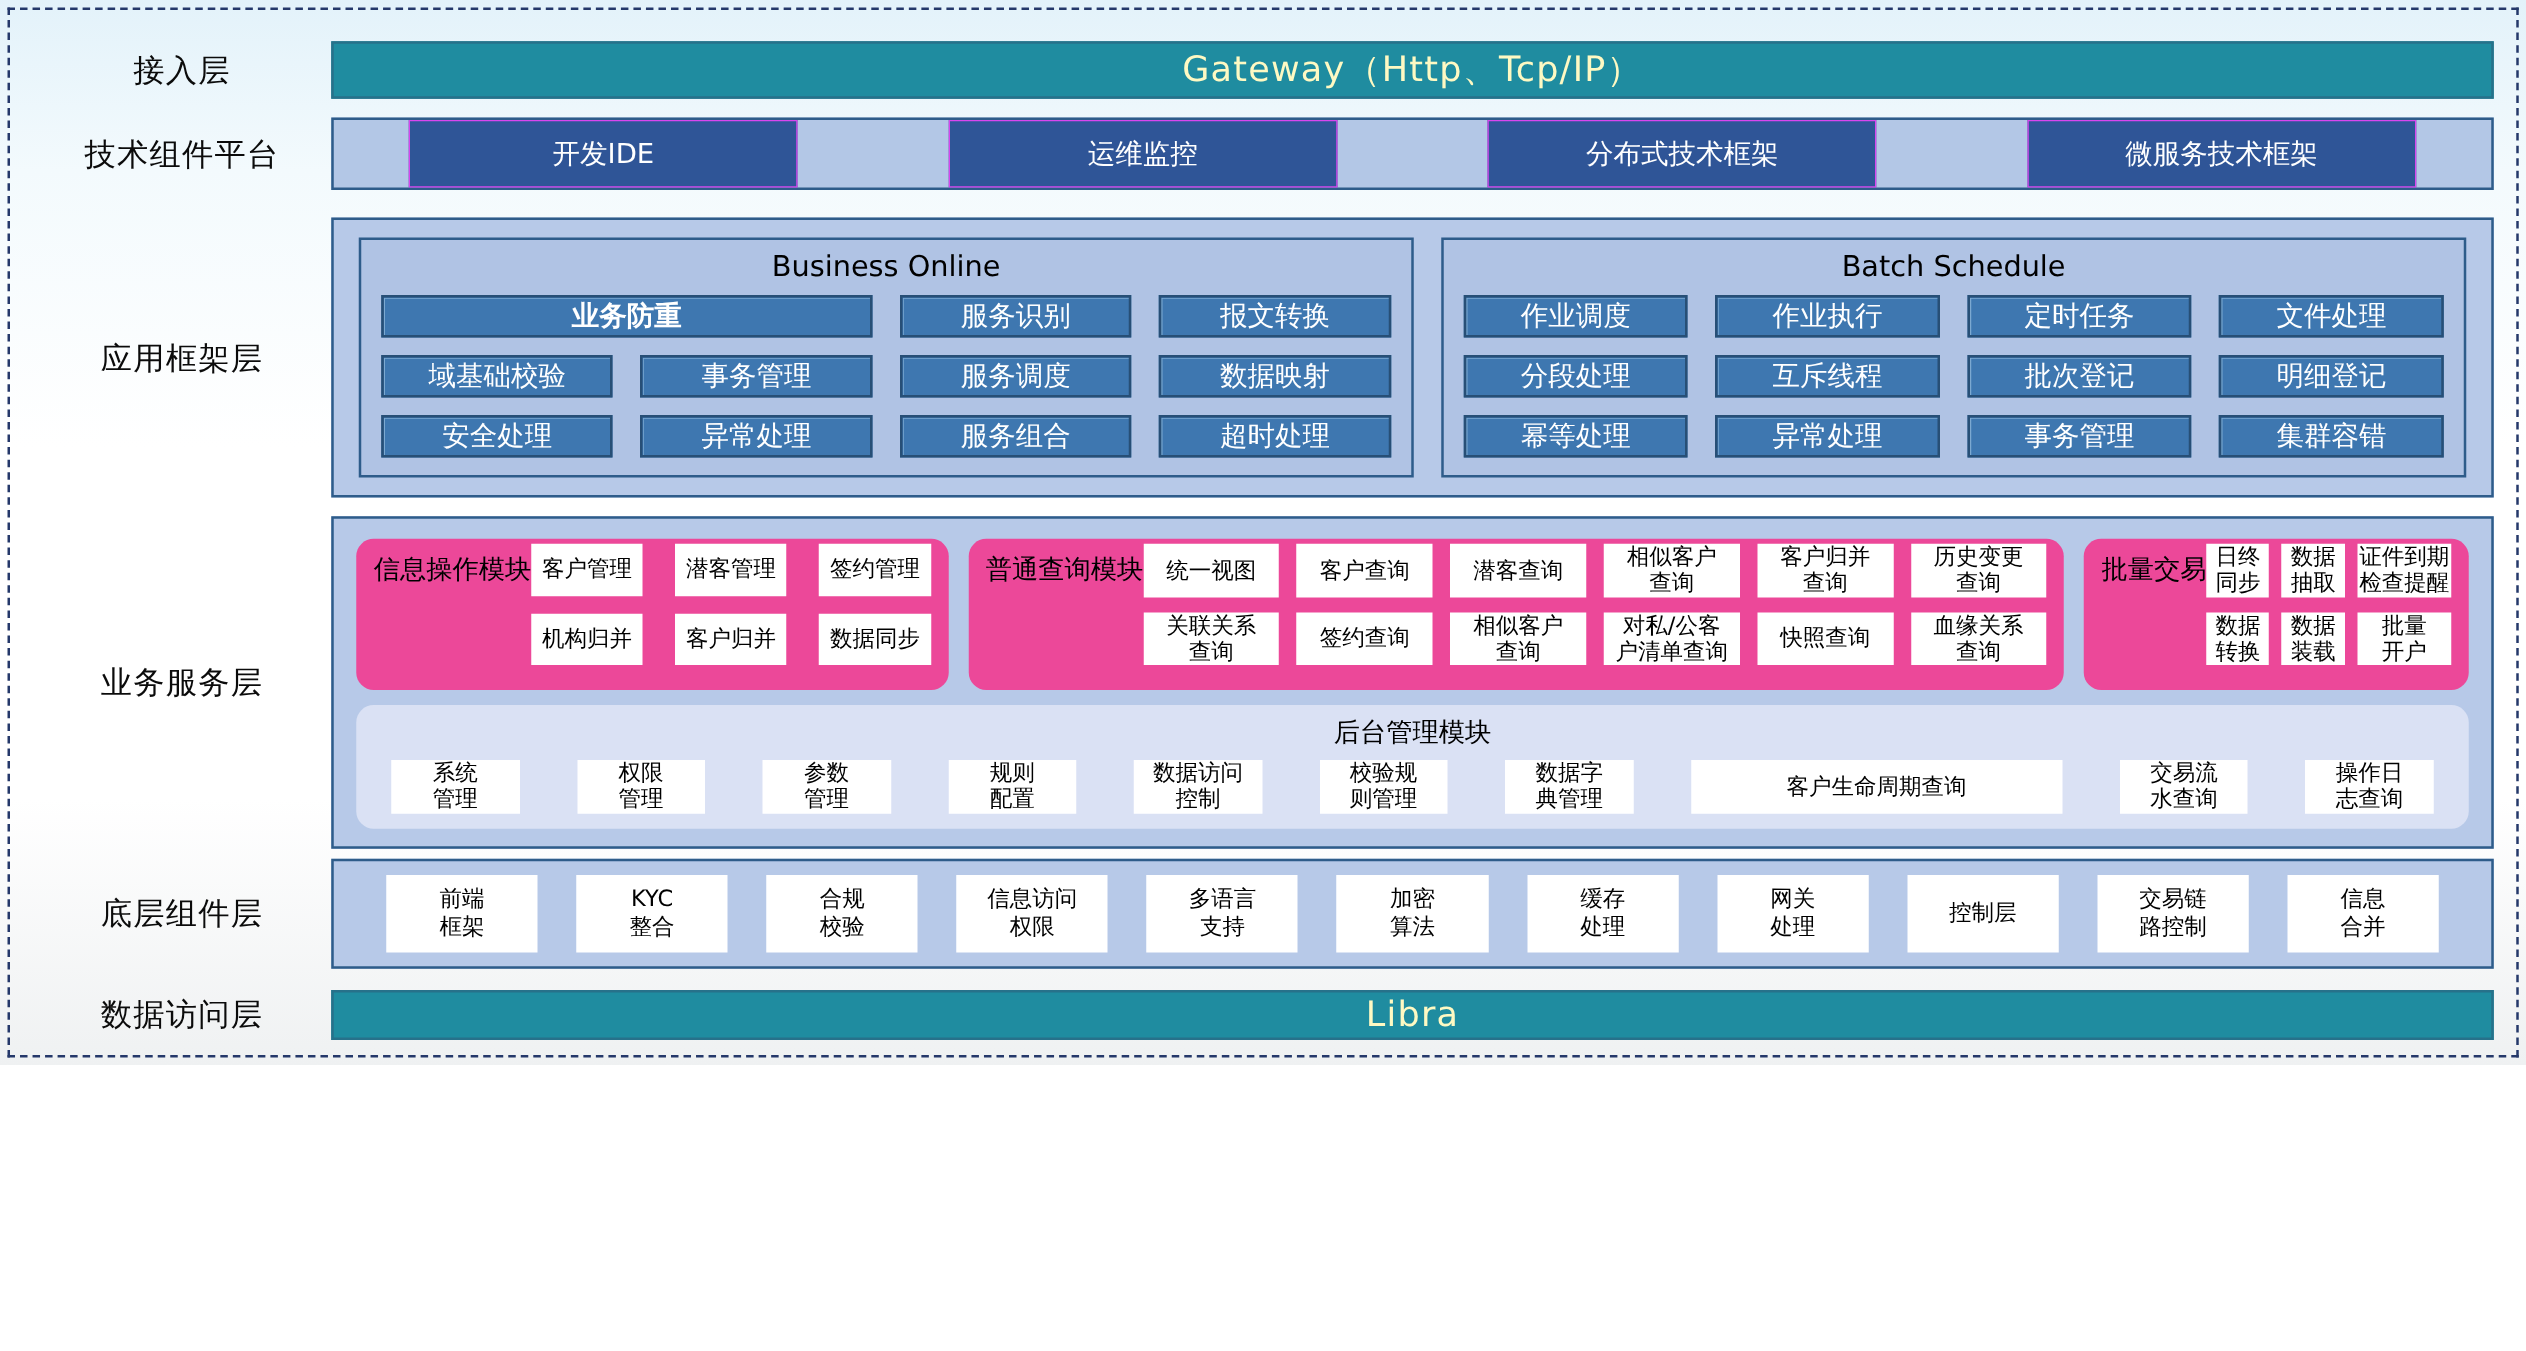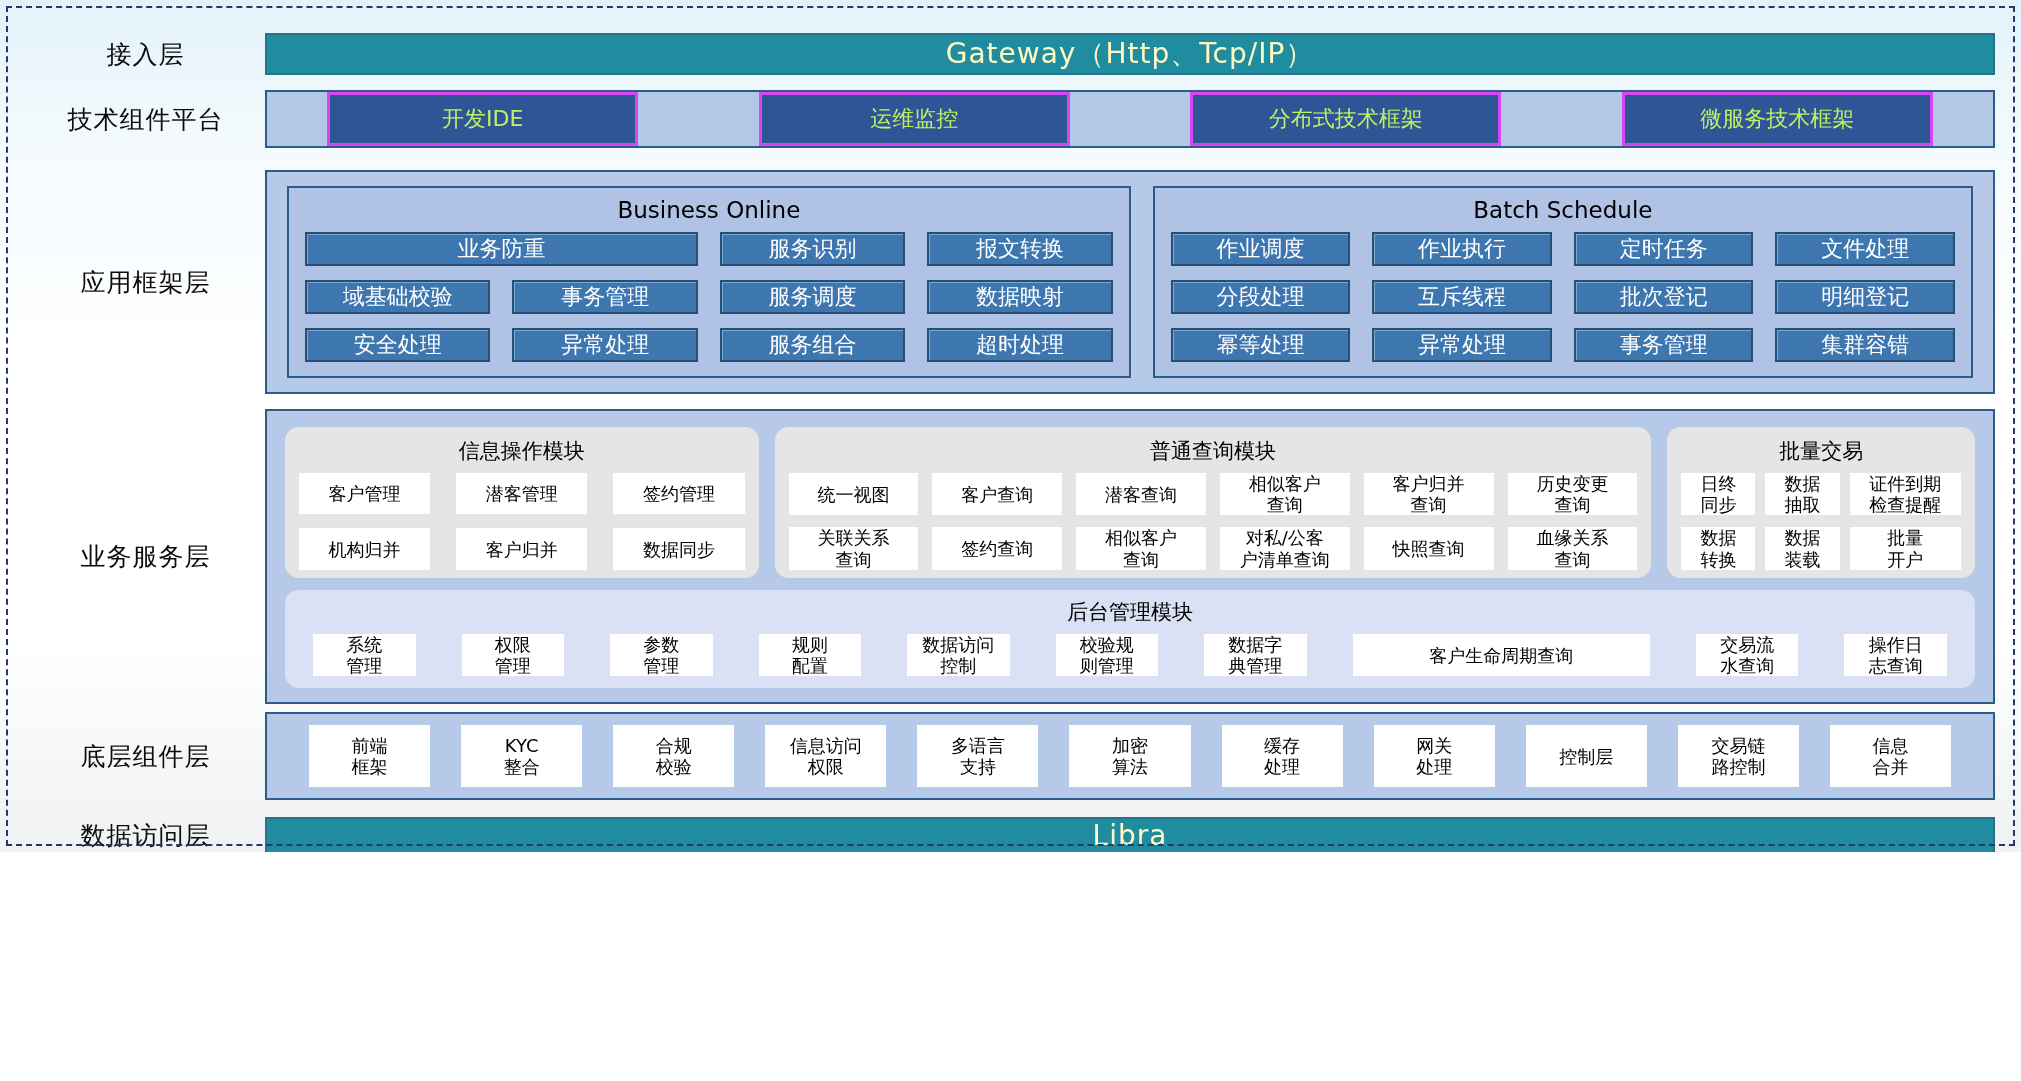--- a/index.html
+++ b/index.html
@@ -27,7 +27,7 @@
 
   .tech-panel{flex:1;background:#b3c7e6;border:2px solid #2e5c8a;display:grid;
     grid-template-columns:repeat(4,1fr);align-items:center;justify-items:center;}
-  .navy-btn{width:72%;height:54px;background:#2f5597;border:3px solid #d946ef;color:#bef264;
+  .navy-btn{width:72%;height:54px;background:#2f5597;border:1px solid #d946ef;color:#ffffff;
     font-size:22px;display:flex;align-items:center;justify-content:center;box-sizing:border-box;}
 
   .app-panel{flex:1;background:#b7c9e8;border:2px solid #2e5c8a;display:flex;gap:22px;

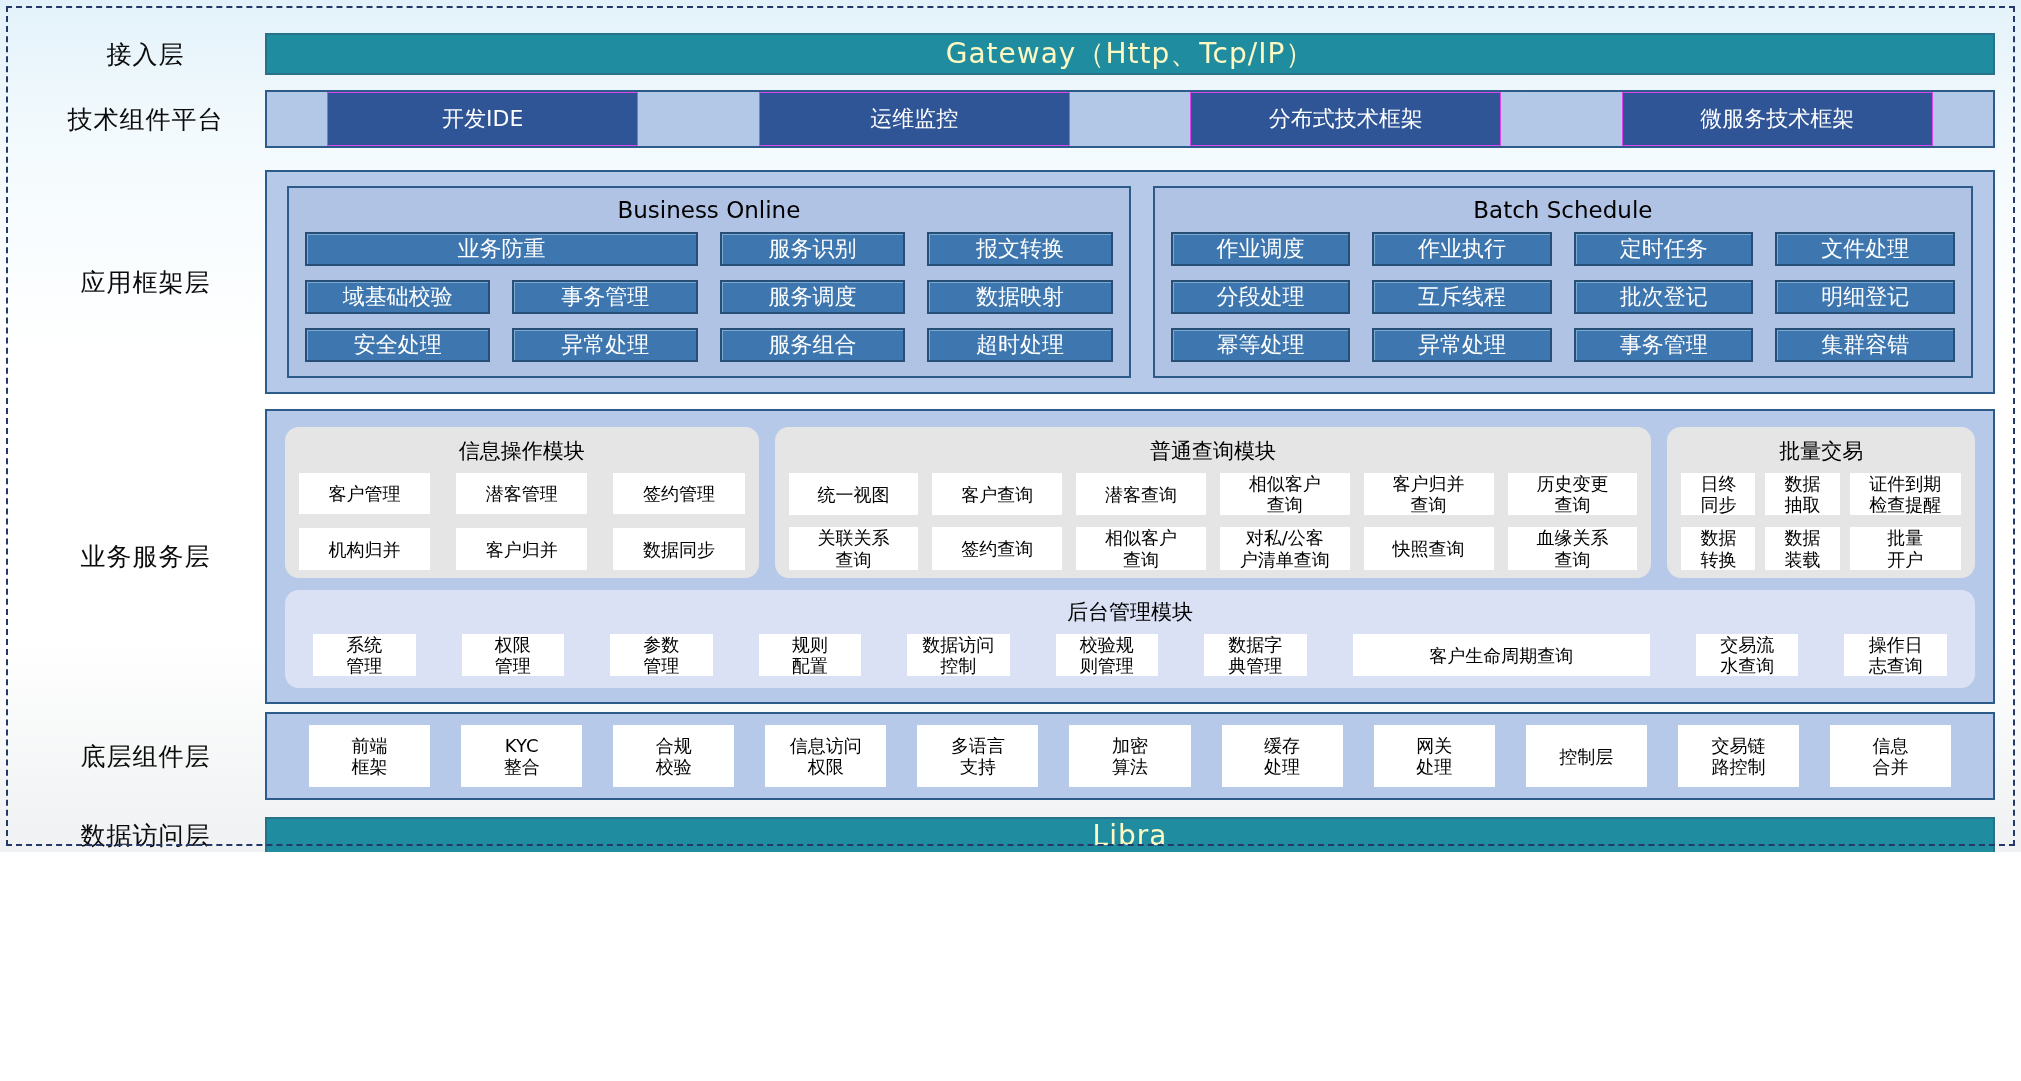--- a/index.html
+++ b/index.html
@@ -97,7 +97,7 @@
           <div class="sec-title">Business Online</div>
           <div class="grid4">
 
-          <div class="steel-btn" style="grid-column: span 2;">业务防重</div>
+          <div class="steel-btn" style="grid-column: span 2; font-weight: bold;">业务防重</div>
               <div class="steel-btn">服务识别</div>
               <div class="steel-btn">报文转换</div>
               <div class="steel-btn">域基础校验</div>

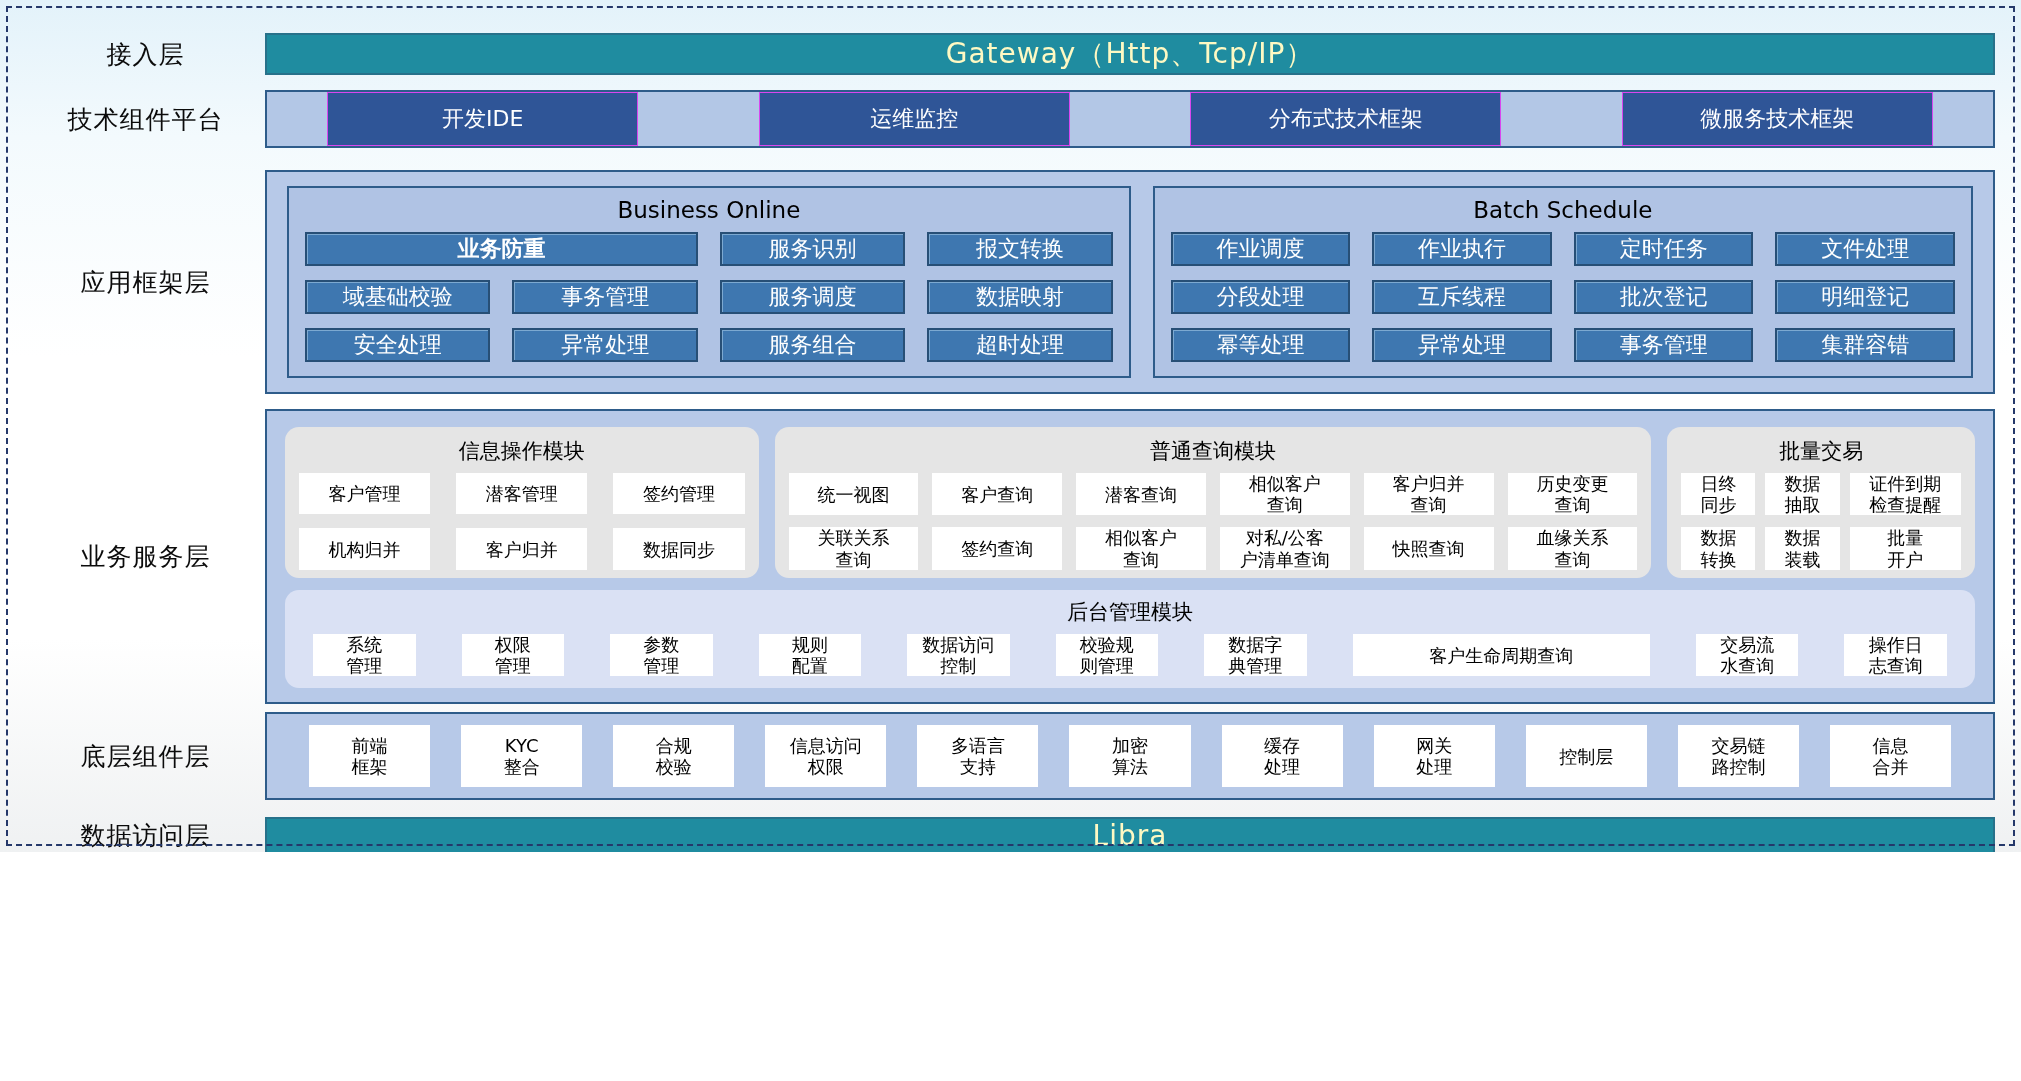--- a/index.html
+++ b/index.html
@@ -44,8 +44,8 @@
   .biz-panel{flex:1;background:#b7c9e8;border:2px solid #2e5c8a;box-sizing:border-box;
     padding:16px 18px 14px;display:flex;flex-direction:column;min-width:0;}
   .biz-top{display:flex;gap:16px;flex:1.82;min-height:0;}
-  .sub{background:#e5e5e5;border-radius:14px;padding:4px 14px 8px;box-sizing:border-box;
-    display:flex;flex-direction:column;min-width:0;}
+  .sub{background:#ec4899;border-radius:14px;padding:4px 14px 20px;box-sizing:border-box;
+    display:flex;flex-direction:row;min-width:0;}
   .sub-title{text-align:center;font-size:21px;color:#000;padding:6px 0 8px;flex:0 0 auto;}
   .sub.info{flex:4.7;} .sub.query{flex:8.95;} .sub.batch{flex:2.95;}
   .grid3{flex:1;display:grid;grid-template-columns:repeat(3,1fr);gap:14px 26px;}

